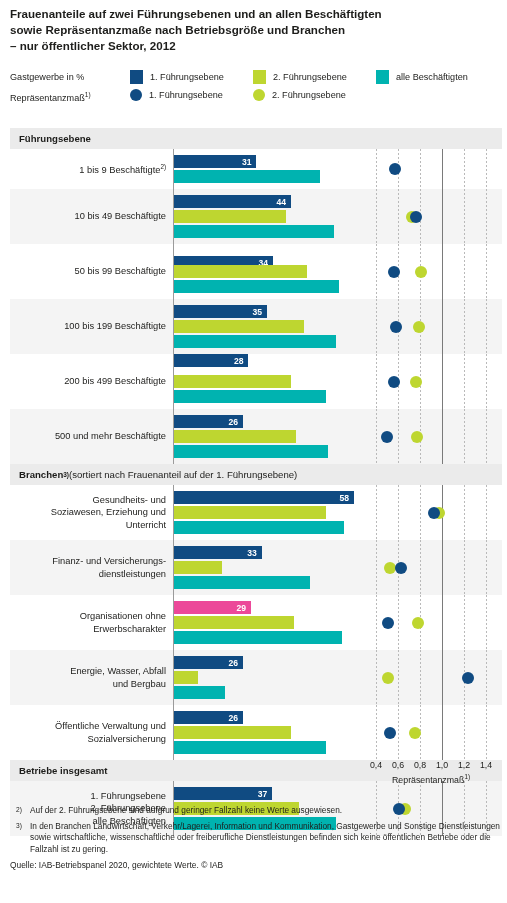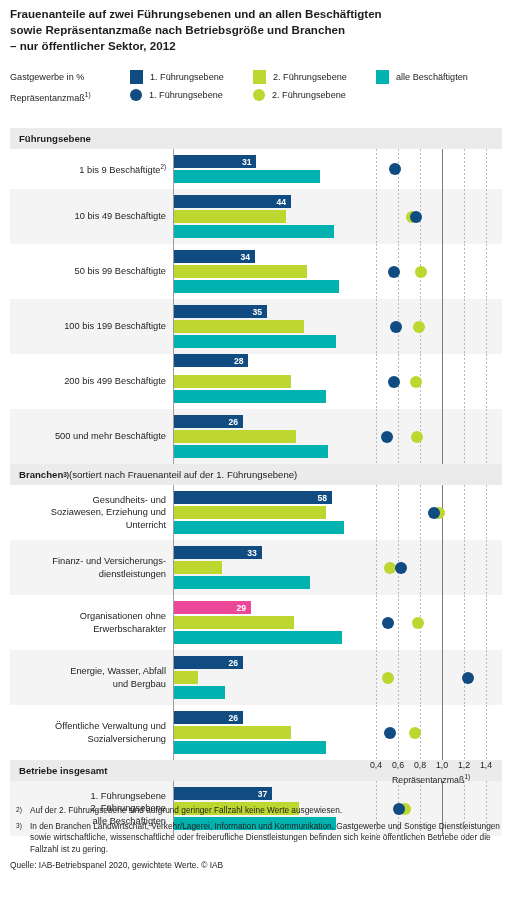--- a/index.html
+++ b/index.html
@@ -218,7 +218,7 @@
               <div class="gl" style="left: 313px;"></div>
             </div>
             <div class="bars">
-              <div class="bar" style="width: 81px; top: 6px; background: rgb(16, 75, 130);">
+              <div class="bar" style="width: 99px; top: 12px; background: rgb(16, 75, 130);">
                 <span class="val">34</span>
               </div>
               <div class="bar" style="width: 133px; top: 21px; background: rgb(190, 214, 48);"></div>

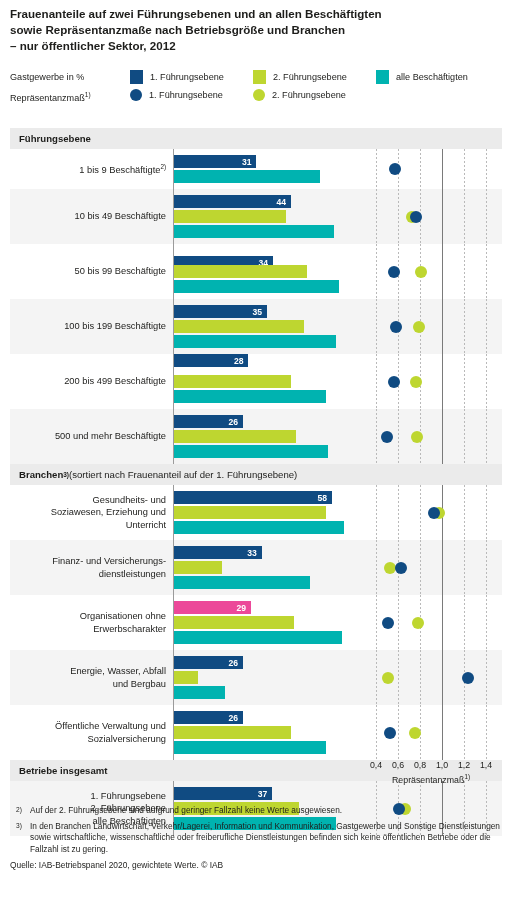--- a/index.html
+++ b/index.html
@@ -327,7 +327,7 @@
               <div class="gl" style="left: 313px;"></div>
             </div>
             <div class="bars">
-              <div class="bar" style="width: 158px; top: 6px; background: rgb(16, 75, 130);">
+              <div class="bar" style="width: 180px; top: 6px; background: rgb(16, 75, 130);">
                 <span class="val">58</span>
               </div>
               <div class="bar" style="width: 151.62px; top: 21px; background: rgb(190, 214, 48);"></div>

